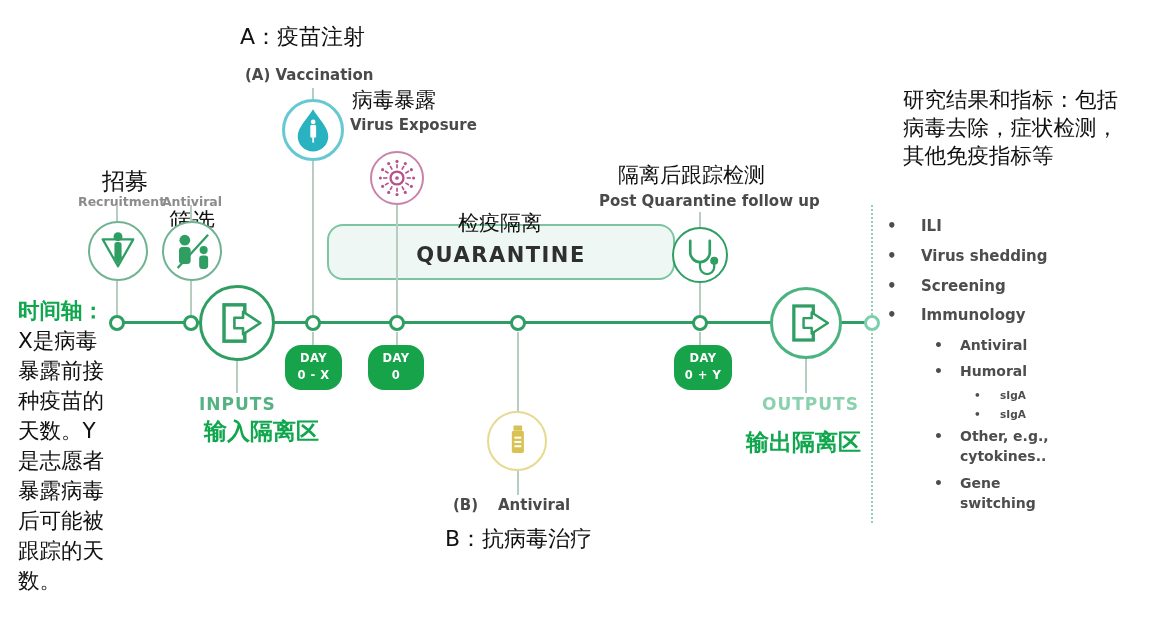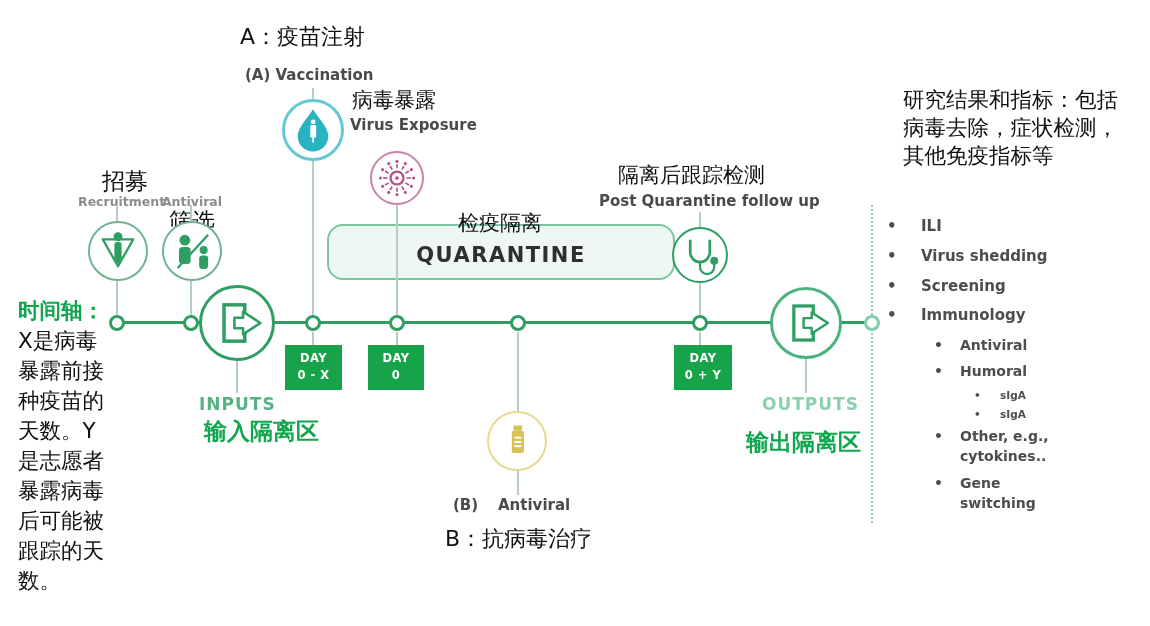--- a/index.html
+++ b/index.html
@@ -27,7 +27,7 @@
   .day-box {
     position:absolute; width:57px; height:45px; background:#17a34a; color:#fff;
     font-weight:bold; font-size:11.5px; text-align:center; line-height:1.45;
-    padding-top:5px; box-sizing:border-box; letter-spacing:0.5px; z-index:3;
+    padding-top:5px; box-sizing:border-box; letter-spacing:0.5px; z-index:3;border-radius:16px;
   }
   .quarantine-box {
     position:absolute; left:327px; top:224px; width:348px; height:56px;

